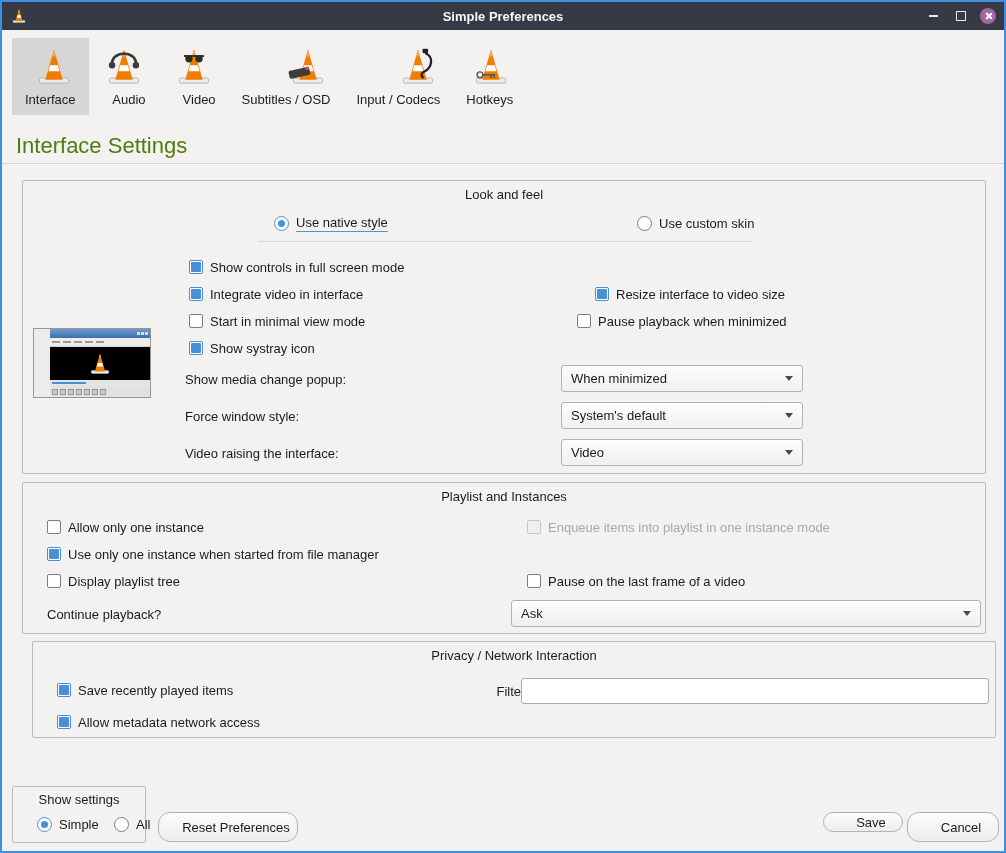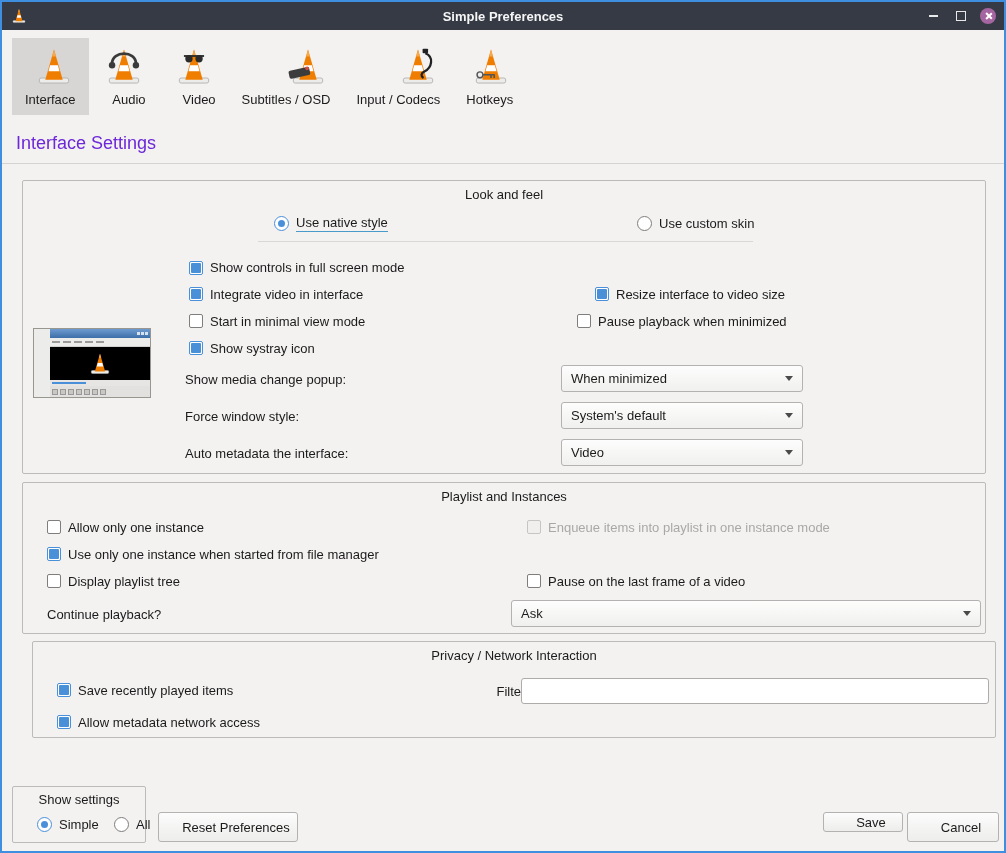--- a/index.html
+++ b/index.html
@@ -28,7 +28,7 @@
   .tab[data-selected="true"]{background:#d7d6d4;}
   .tab-lbl{font-size:13px;white-space:nowrap;}
   
-  .page-title{position:absolute;left:14px;top:131px;font-size:18px;color:#6d28d9;}
+  .page-title{position:absolute;left:14px;top:131px;font-size:22px;color:#4d7c0f;}
   .page-rule{position:absolute;left:0;right:0;top:161px;height:1px;background:#d4d3d1;}
   
   .groupbox{position:absolute;border:1px solid #bcbbb9;border-radius:2px;}

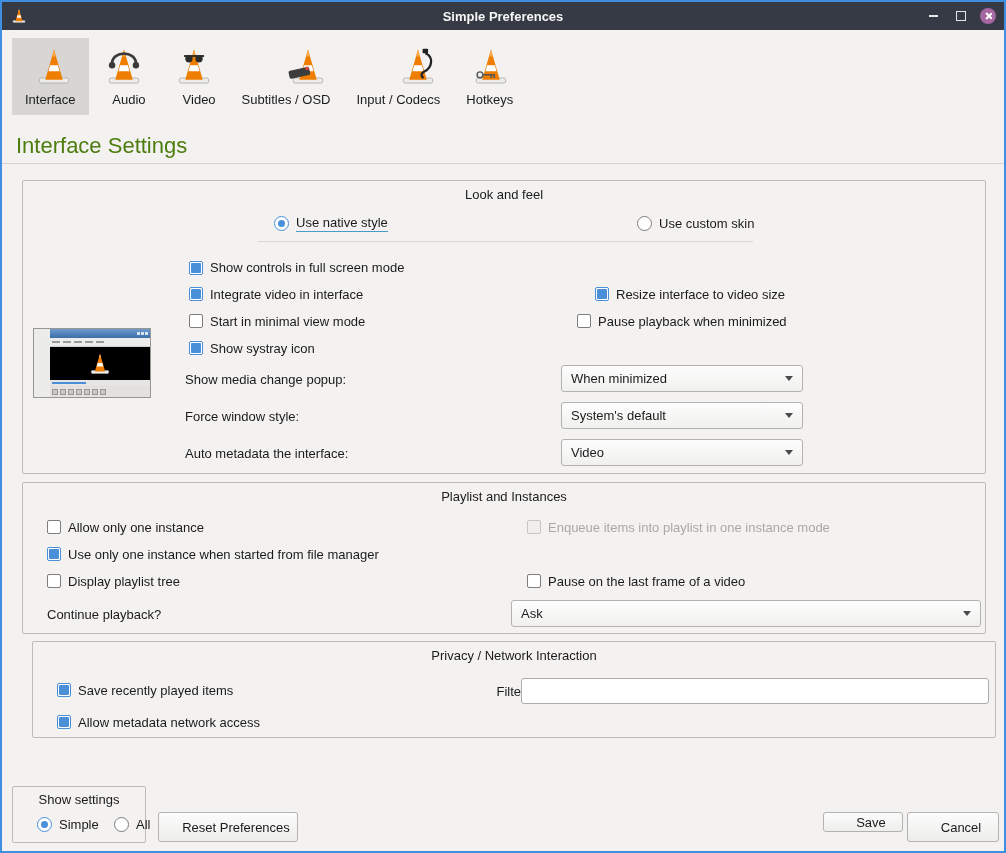--- a/index.html
+++ b/index.html
@@ -168,7 +168,7 @@
     </div>
     <div class="sep-line" style="left:235px;top:60px;width:495px;"></div>
 
-    <div class="check abs" style="left:150px;top:78px;align-items:flex-end;" data-checked="true">
+    <div class="check abs" style="left:150px;top:78px;" data-checked="true">
       <span class="box"></span>
       <span class="lbl">Show controls in full screen mode</span>
     </div>

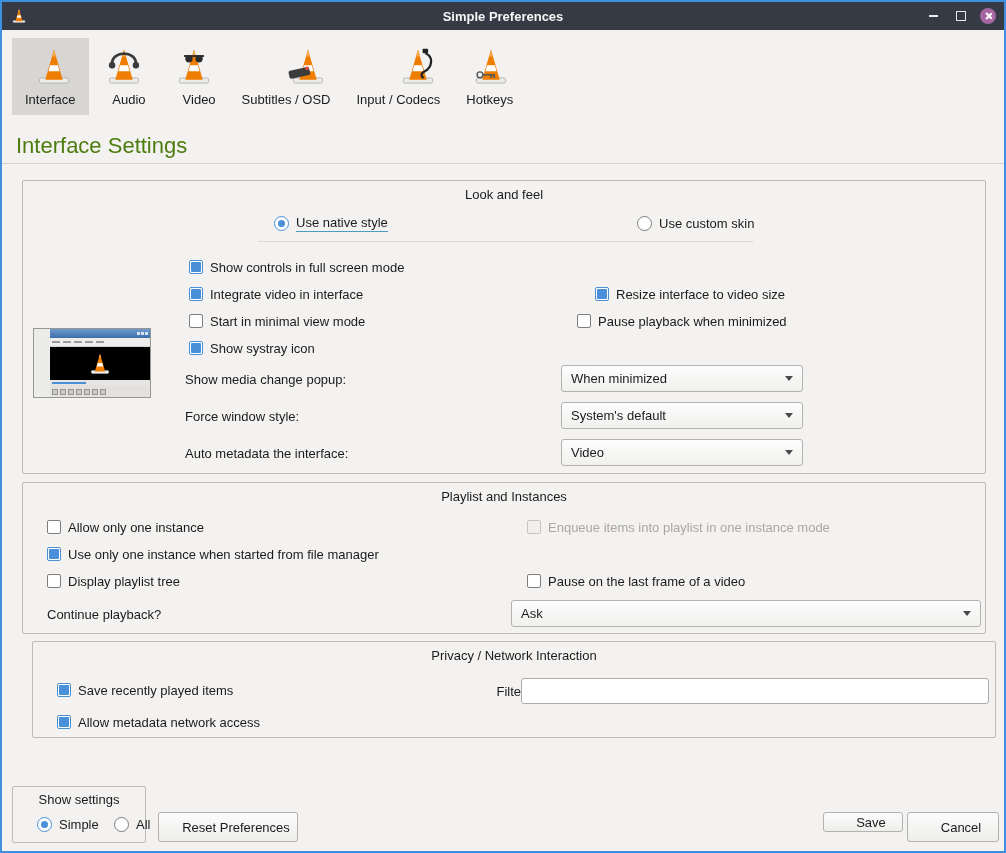--- a/index.html
+++ b/index.html
@@ -238,7 +238,7 @@
       <span class="chev"></span>
     </div>
 
-    <div class="lbl-text abs" style="left:146px;top:265px;">Auto metadata the interface:</div>
+    <div class="lbl-text abs" style="left:146px;top:265px;">Video raising the interface:</div>
     <div class="select abs" style="left:538px;top:258px;width:242px;">
       <span>Video</span>
       <span class="chev"></span>

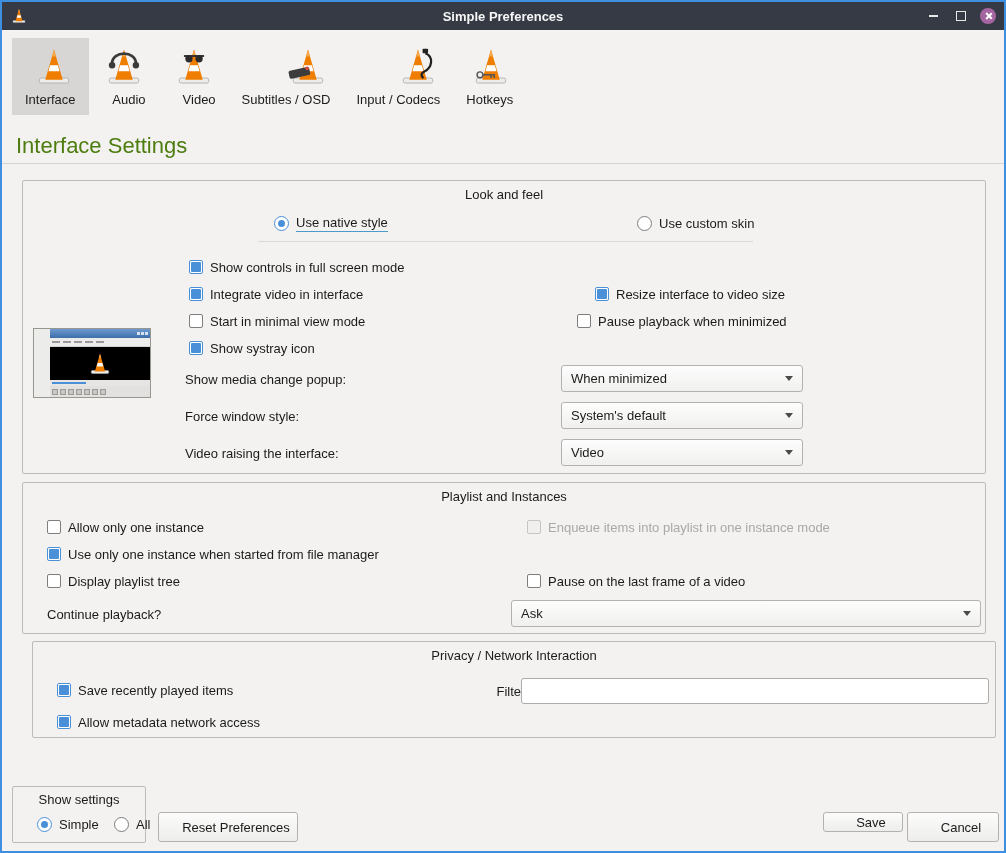--- a/index.html
+++ b/index.html
@@ -52,7 +52,7 @@
   .chev{width:0;height:0;border-left:4px solid transparent;border-right:4px solid transparent;border-top:5px solid #4a4a4a;}
   .text-input{box-sizing:border-box;height:26px;border:1px solid #adacaa;border-radius:3px;background:#fff;
     font-family:"Liberation Sans",sans-serif;font-size:13px;padding:0 6px;outline:none;}
-  .btn{box-sizing:border-box;border:1px solid #b3b2b0;border-radius:3px;background:linear-gradient(#fcfcfc,#ededeb);
+  .btn{box-sizing:border-box;border:1px solid #b3b2b0;border-radius:12px;background:linear-gradient(#fcfcfc,#ededeb);
     display:flex;align-items:center;justify-content:center;font-size:13px;cursor:default;}
   .lbl-text{white-space:nowrap;}
   

